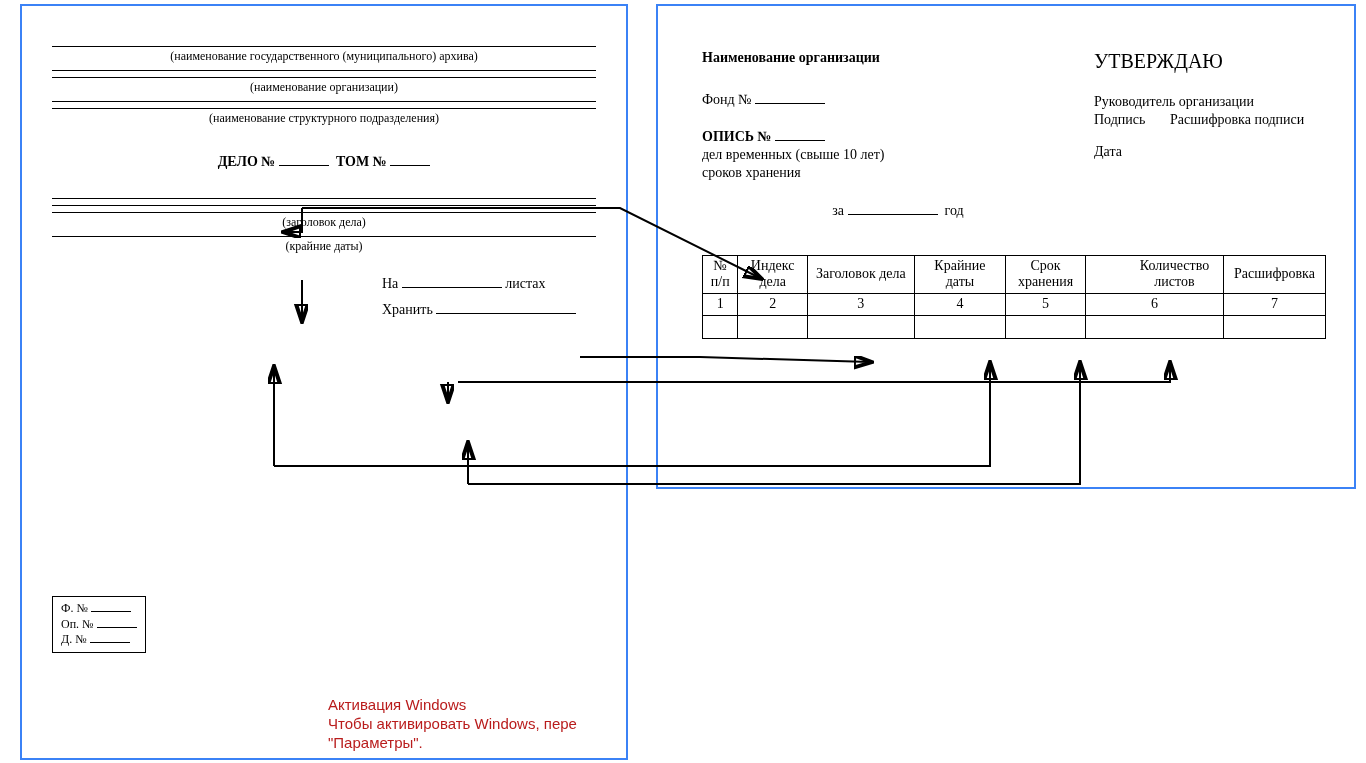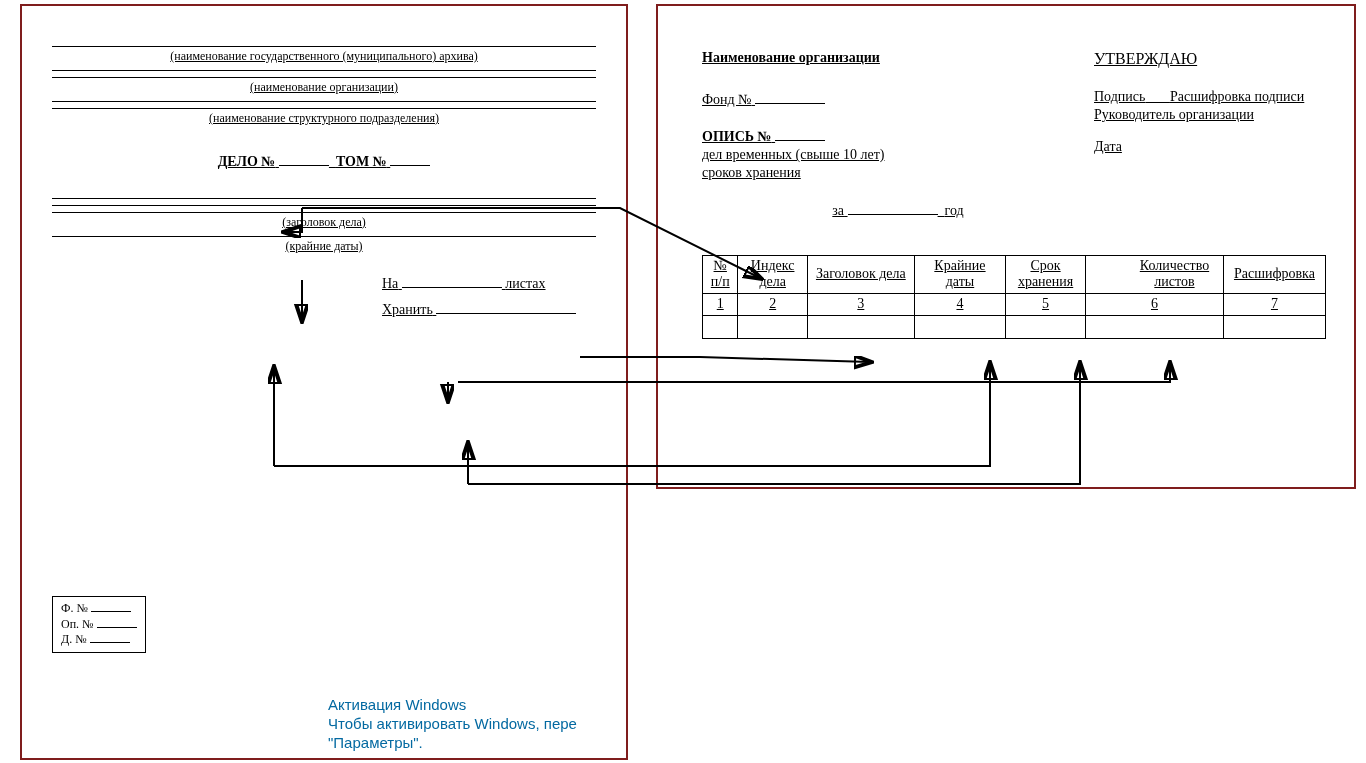--- a/index.html
+++ b/index.html
@@ -15,10 +15,9 @@
   }
   .page {
     position: absolute;
-    border: 2px solid #7f1d1d;
+    border: 2px solid #3b82f6;
     background: #fff;
     box-sizing: border-box;
-    text-decoration: underline;
   }
   
   #left-page {

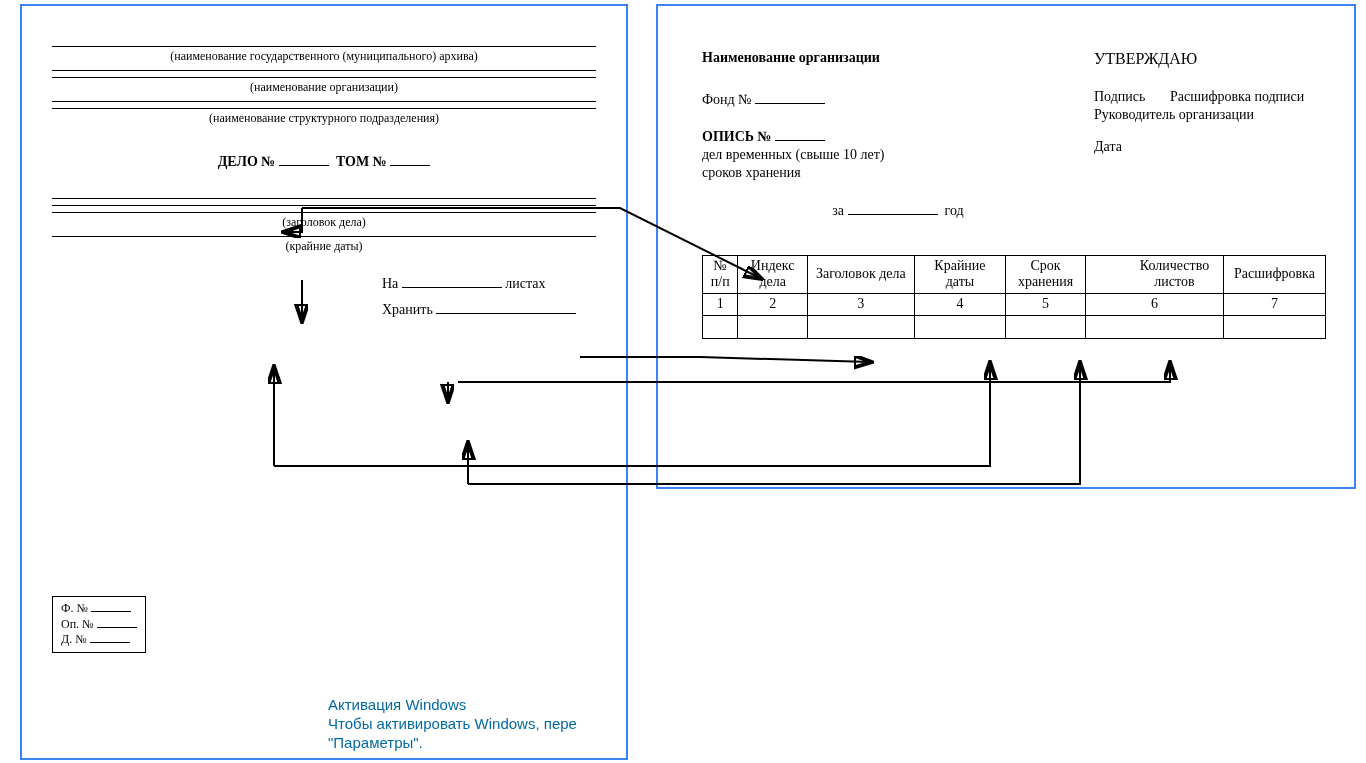--- a/index.html
+++ b/index.html
@@ -87,7 +87,7 @@
   .opis-block .u7 { display:inline-block; border-bottom:1px solid #000; width:50px; }
   .year-line { margin-top: 20px; text-align: center; }
   .year-line .u8 { display:inline-block; border-bottom:1px solid #000; width:90px; }
-  .approve .r1 { font-size: 16px; margin-bottom: 20px; }
+  .approve .r1 { font-size: 20px; margin-bottom: 20px; }
   .approve .r2 { line-height: 1.3; }
 
   table.opis {

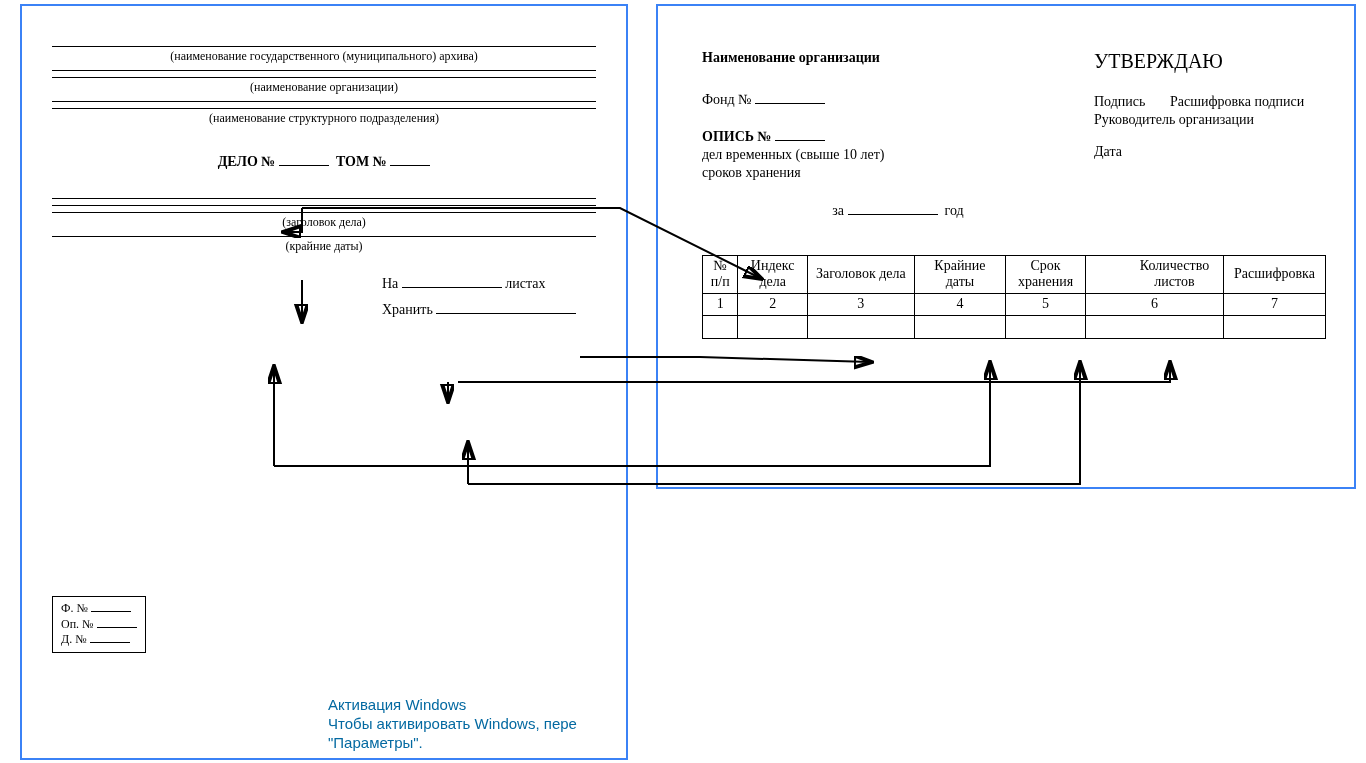--- a/index.html
+++ b/index.html
@@ -210,12 +210,12 @@
     <div class="hdr-right approve">
       <div class="r1">УТВЕРЖДАЮ</div>
       <div class="r2">
+        <div>Руководитель организации</div>
         <div>
           <span>Подпись</span>
           &nbsp;&nbsp;&nbsp;&nbsp;&nbsp;
           <span>Расшифровка подписи</span>
         </div>
-        <div>Руководитель организации</div>
         <div style="margin-top:14px;">Дата</div>
       </div>
     </div>

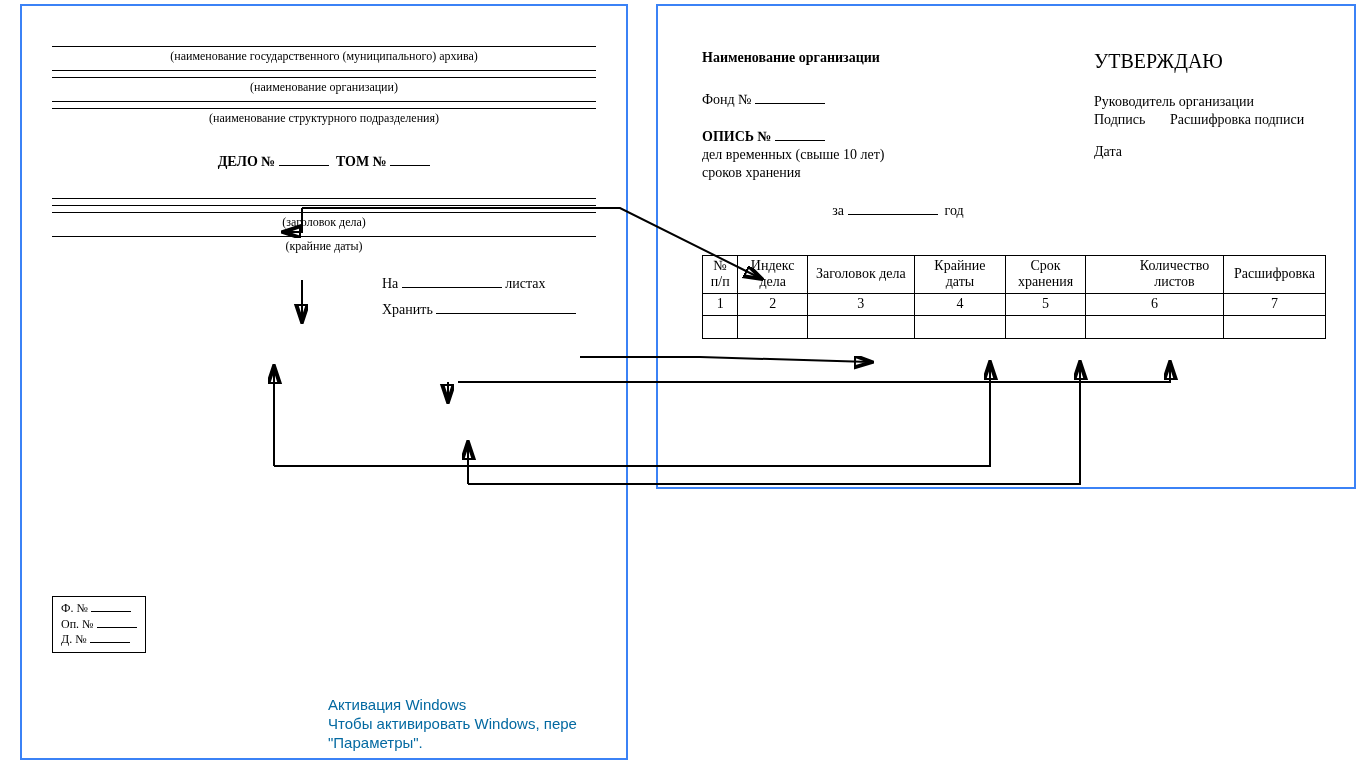--- a/index.html
+++ b/index.html
@@ -64,7 +64,7 @@
   .watermark {
     position: absolute;
     left: 306px; top: 690px;
-    color: #0369a1;
+    color: #b91c1c;
     font-family: "Segoe UI", Arial, sans-serif;
     font-size: 15px;
     line-height: 1.25;

